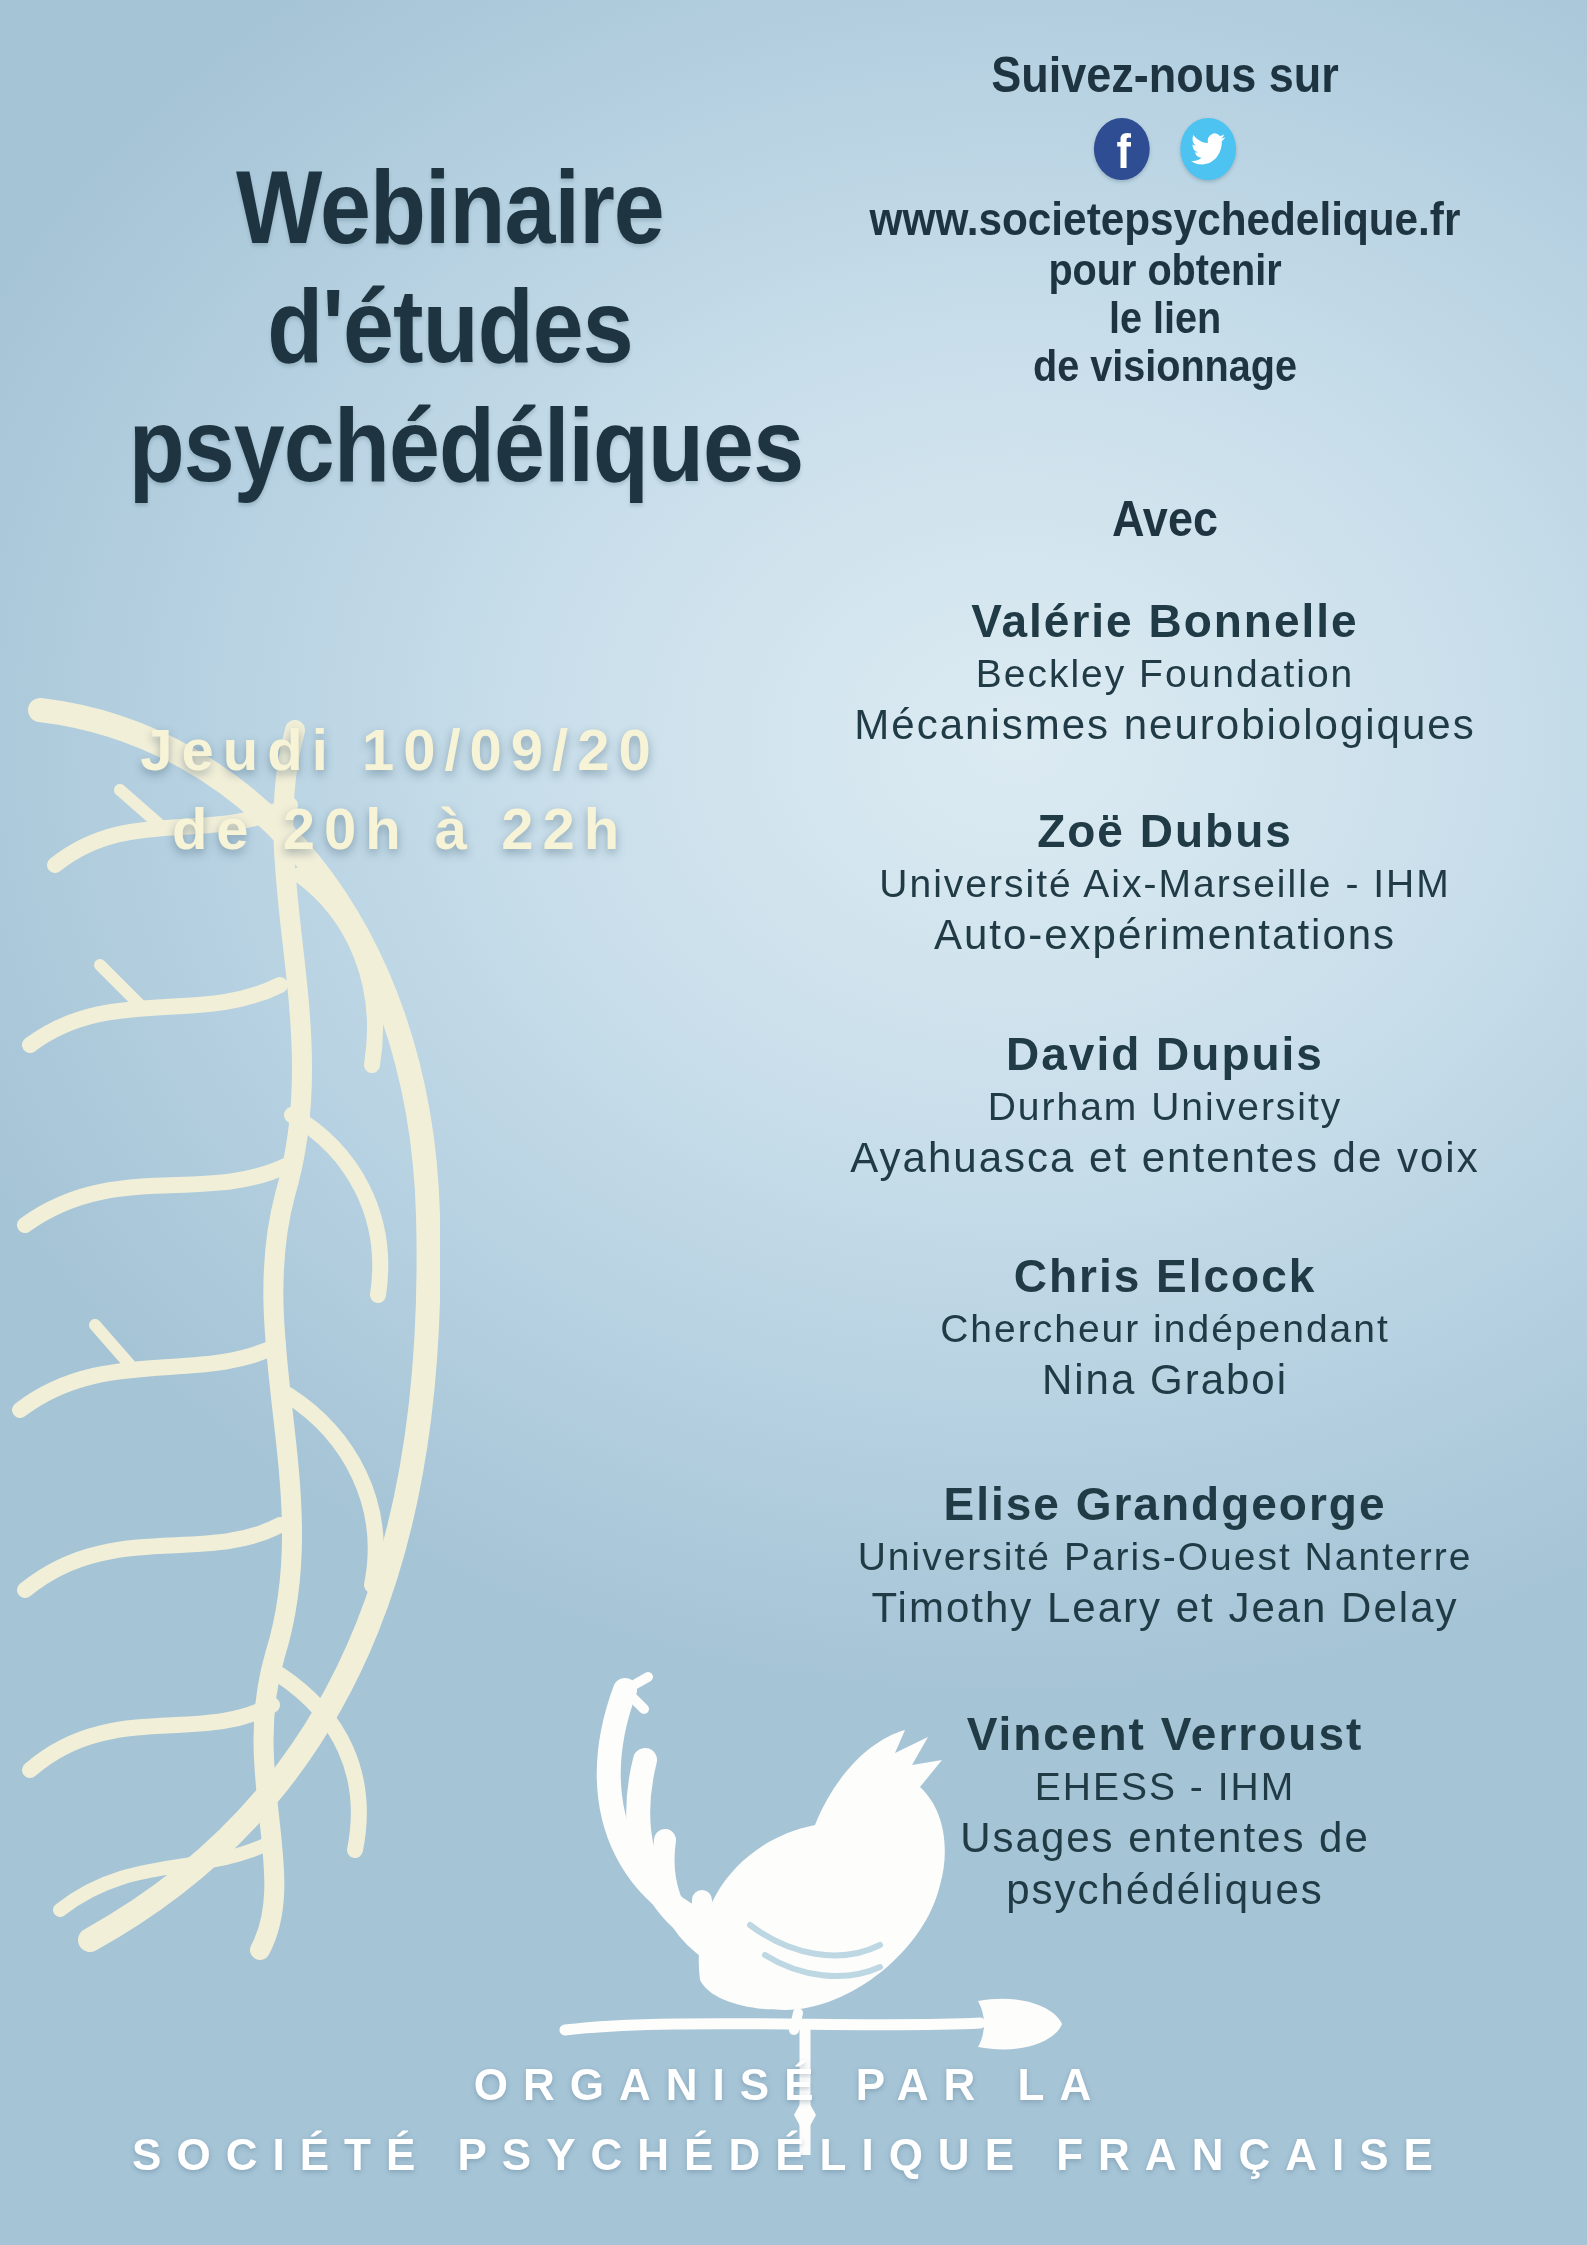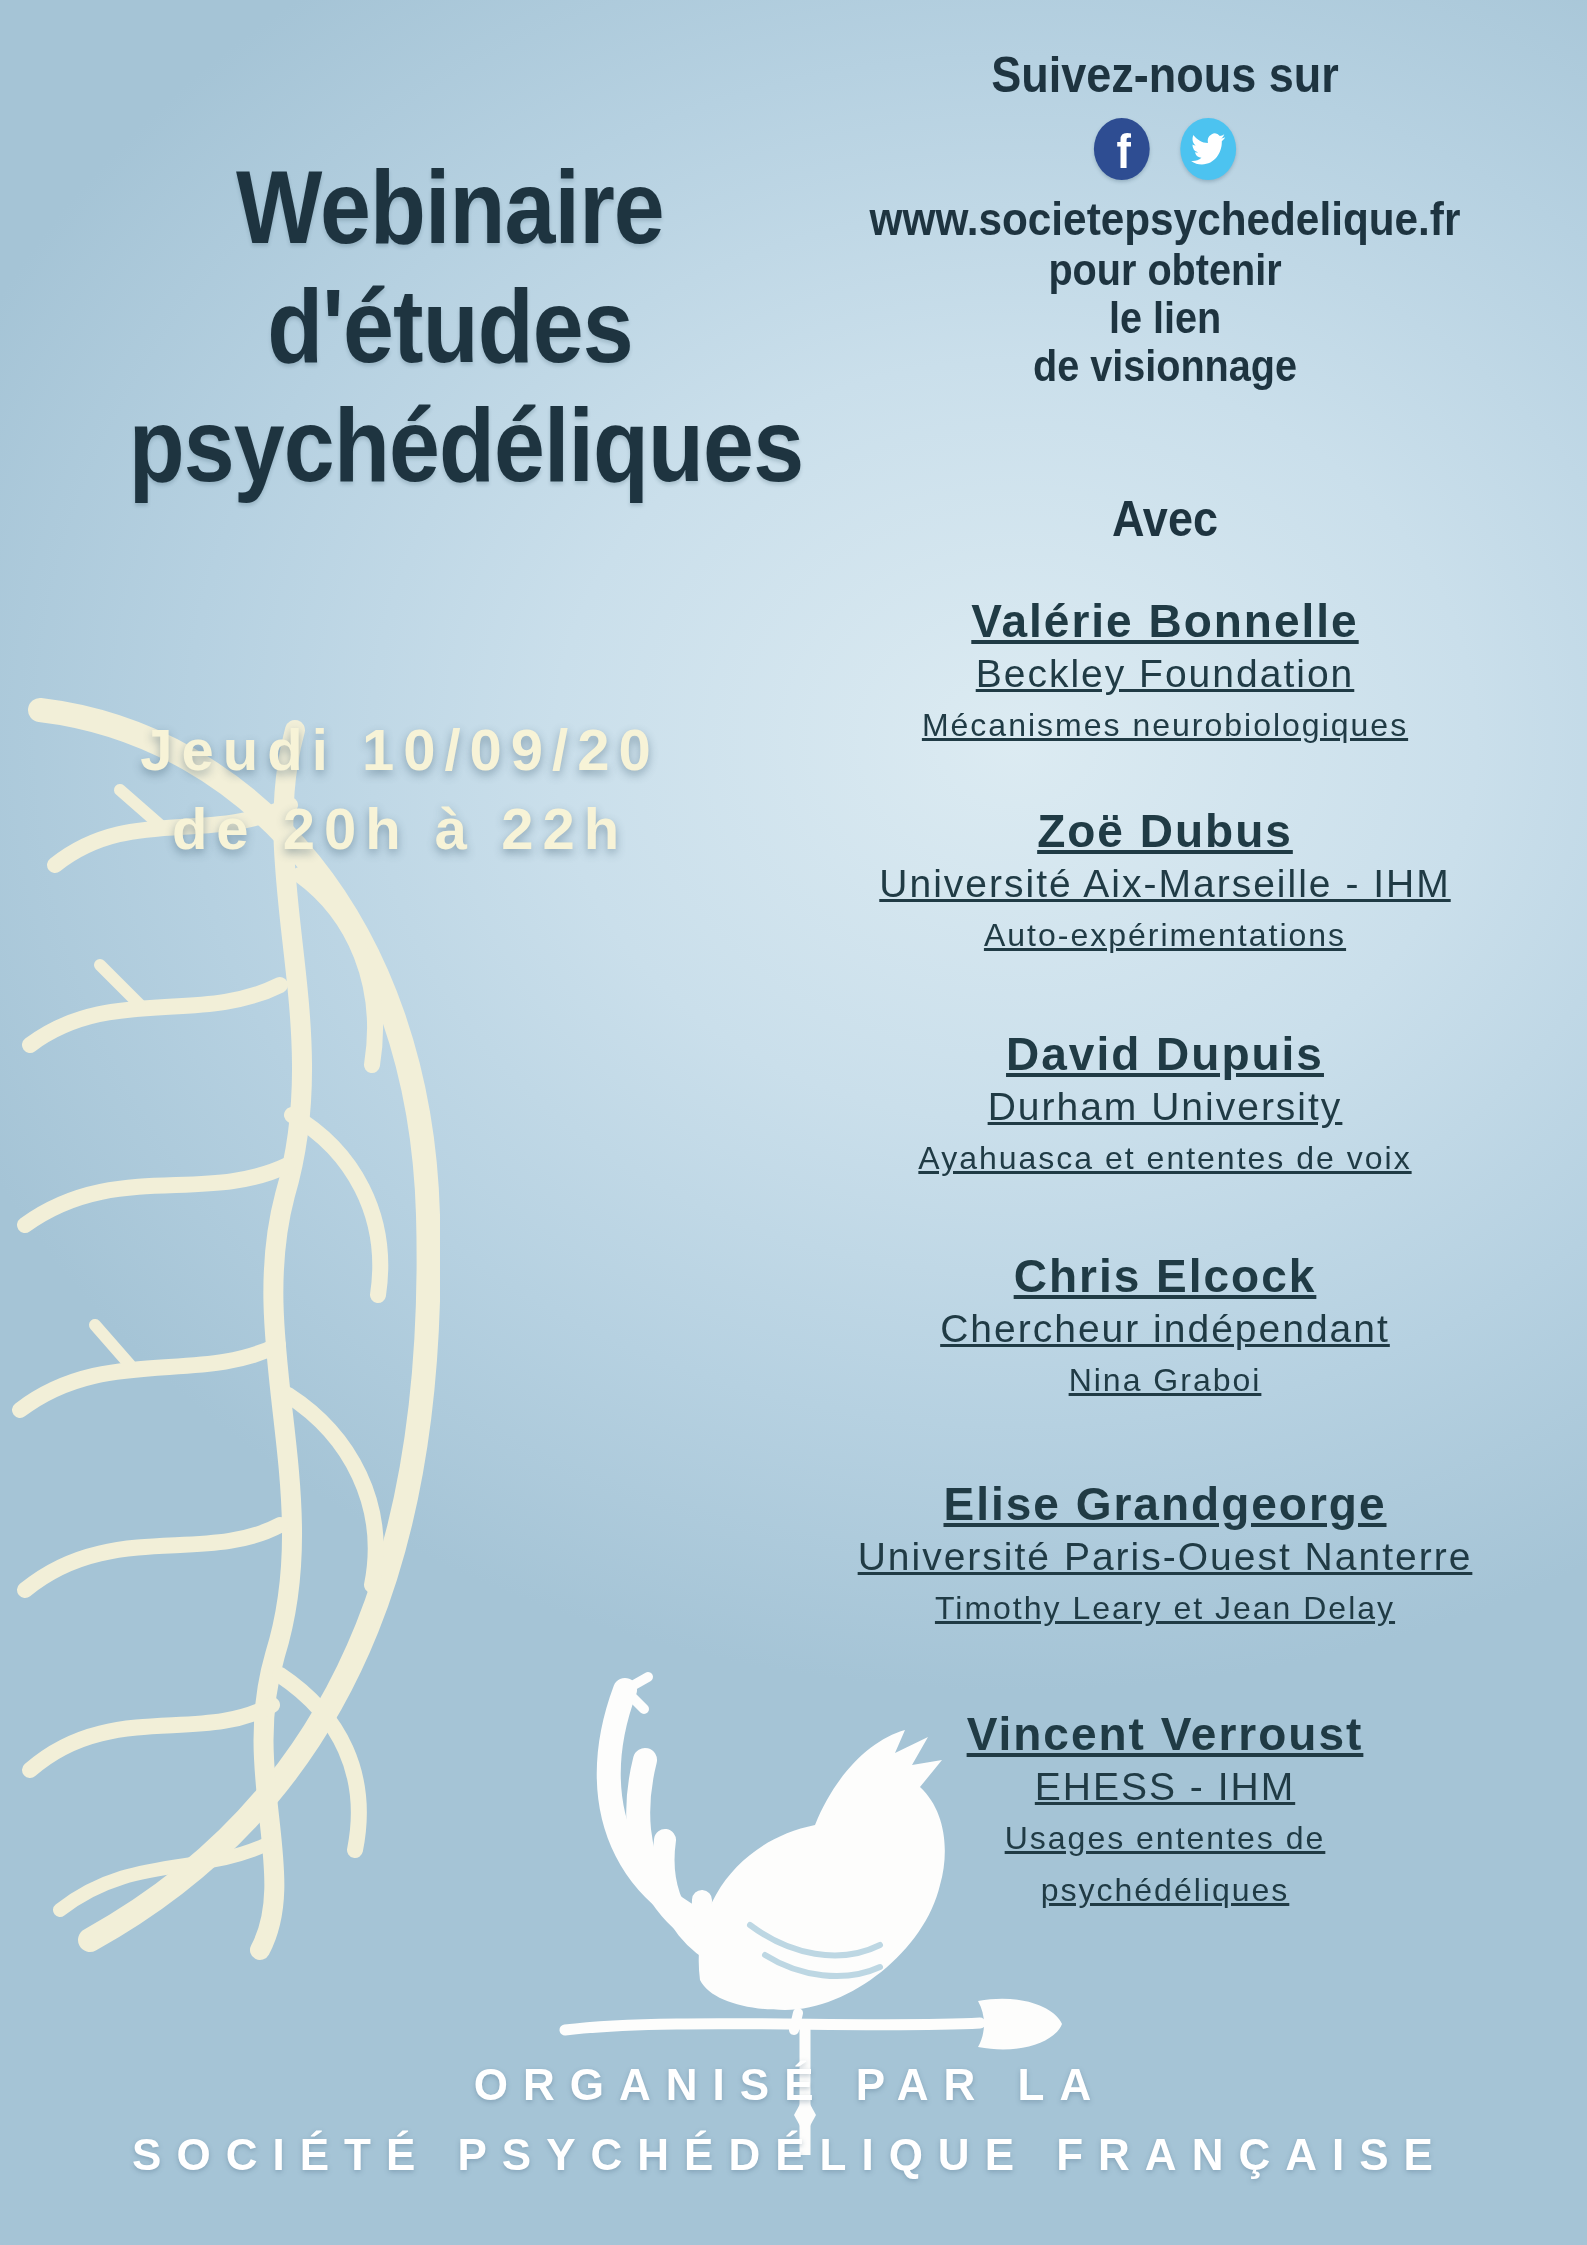--- a/index.html
+++ b/index.html
@@ -51,7 +51,7 @@
     color:#1e3440; font-weight:700; font-size:50px;
     transform:scaleX(0.9); transform-origin:50% 0;
   }
-  .speaker { position:absolute; left:745px; width:840px; text-align:center; color:#203b45; z-index:2;text-decoration:underline; }
+  .speaker { position:absolute; left:745px; width:840px; text-align:center; color:#203b45; z-index:2; }
   .speaker .name  { font-size:46px; font-weight:700; letter-spacing:2px; line-height:56px; }
   .speaker .affil { font-size:39px; font-weight:400; letter-spacing:2px; line-height:50px; }
   .speaker .topic { font-size:32px; font-weight:400; letter-spacing:2px; line-height:52px; white-space:nowrap; }

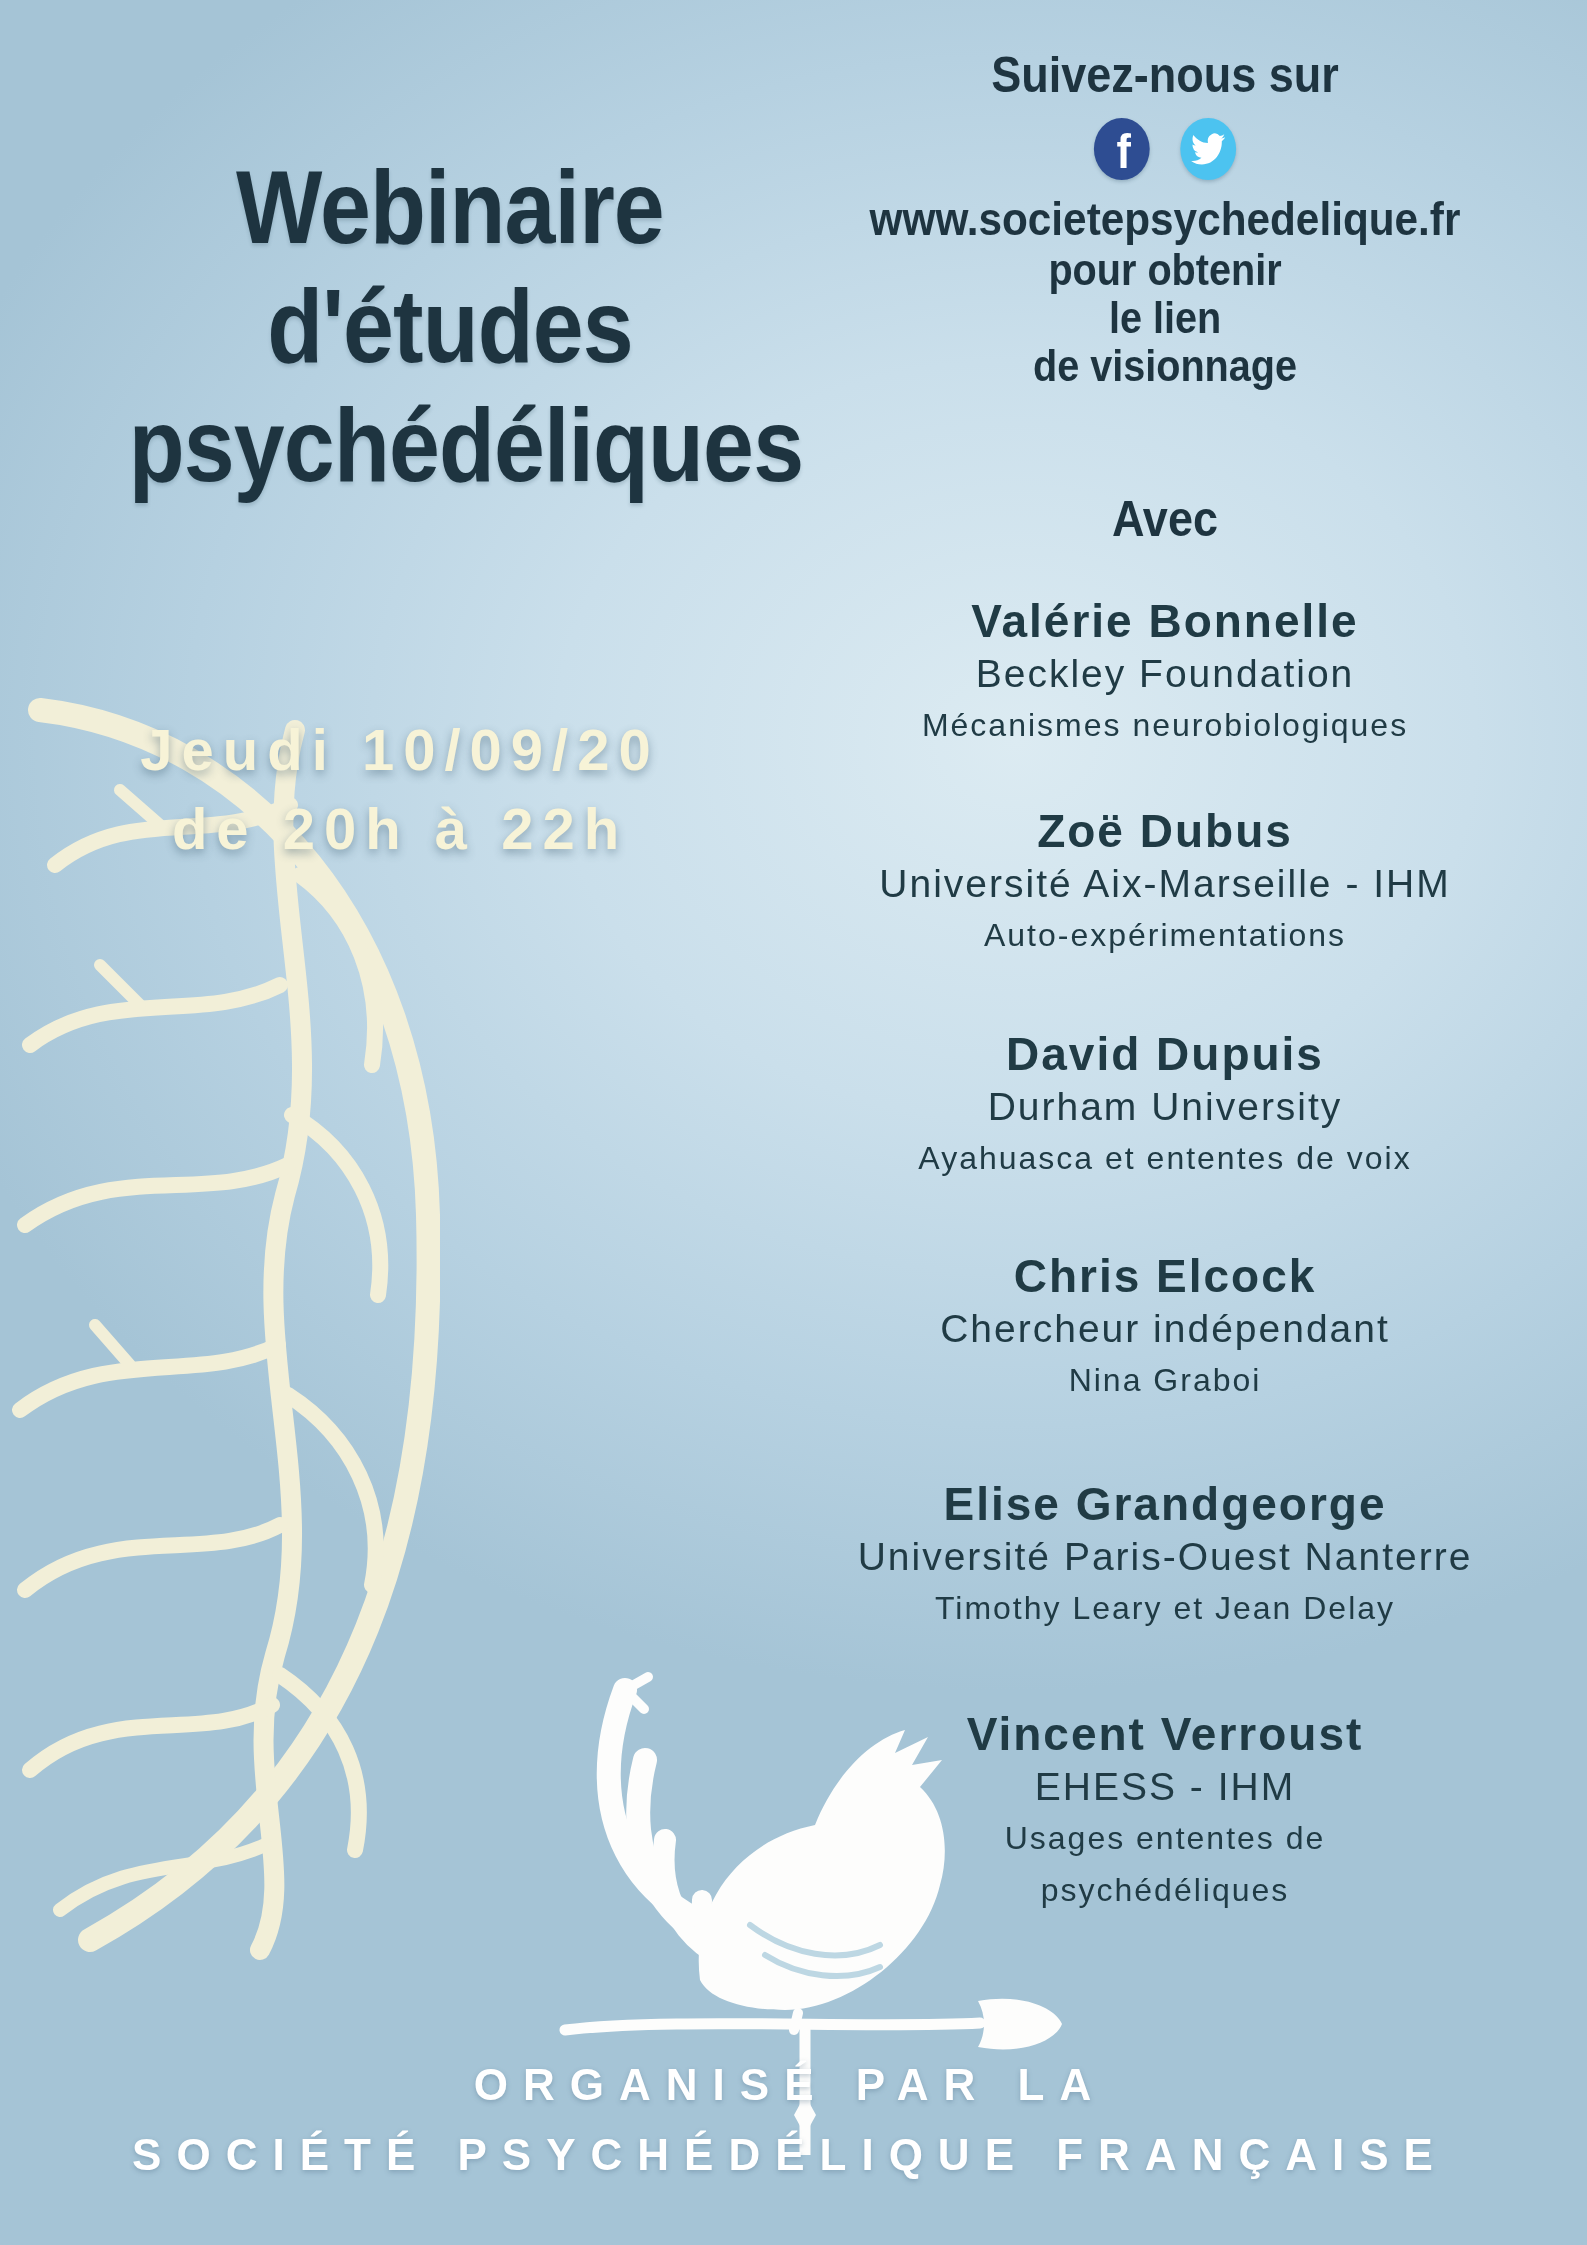--- a/index.html
+++ b/index.html
@@ -54,7 +54,7 @@
   .speaker { position:absolute; left:745px; width:840px; text-align:center; color:#203b45; z-index:2; }
   .speaker .name  { font-size:46px; font-weight:700; letter-spacing:2px; line-height:56px; }
   .speaker .affil { font-size:39px; font-weight:400; letter-spacing:2px; line-height:50px; }
-  .speaker .topic { font-size:32px; font-weight:400; letter-spacing:2px; line-height:52px; white-space:nowrap; }
+  .speaker .topic { font-size:42px; font-weight:400; letter-spacing:2px; line-height:52px; white-space:nowrap; }
   .speaker.wrap .topic { white-space:normal; max-width:520px; margin:0 auto; }
 
   

